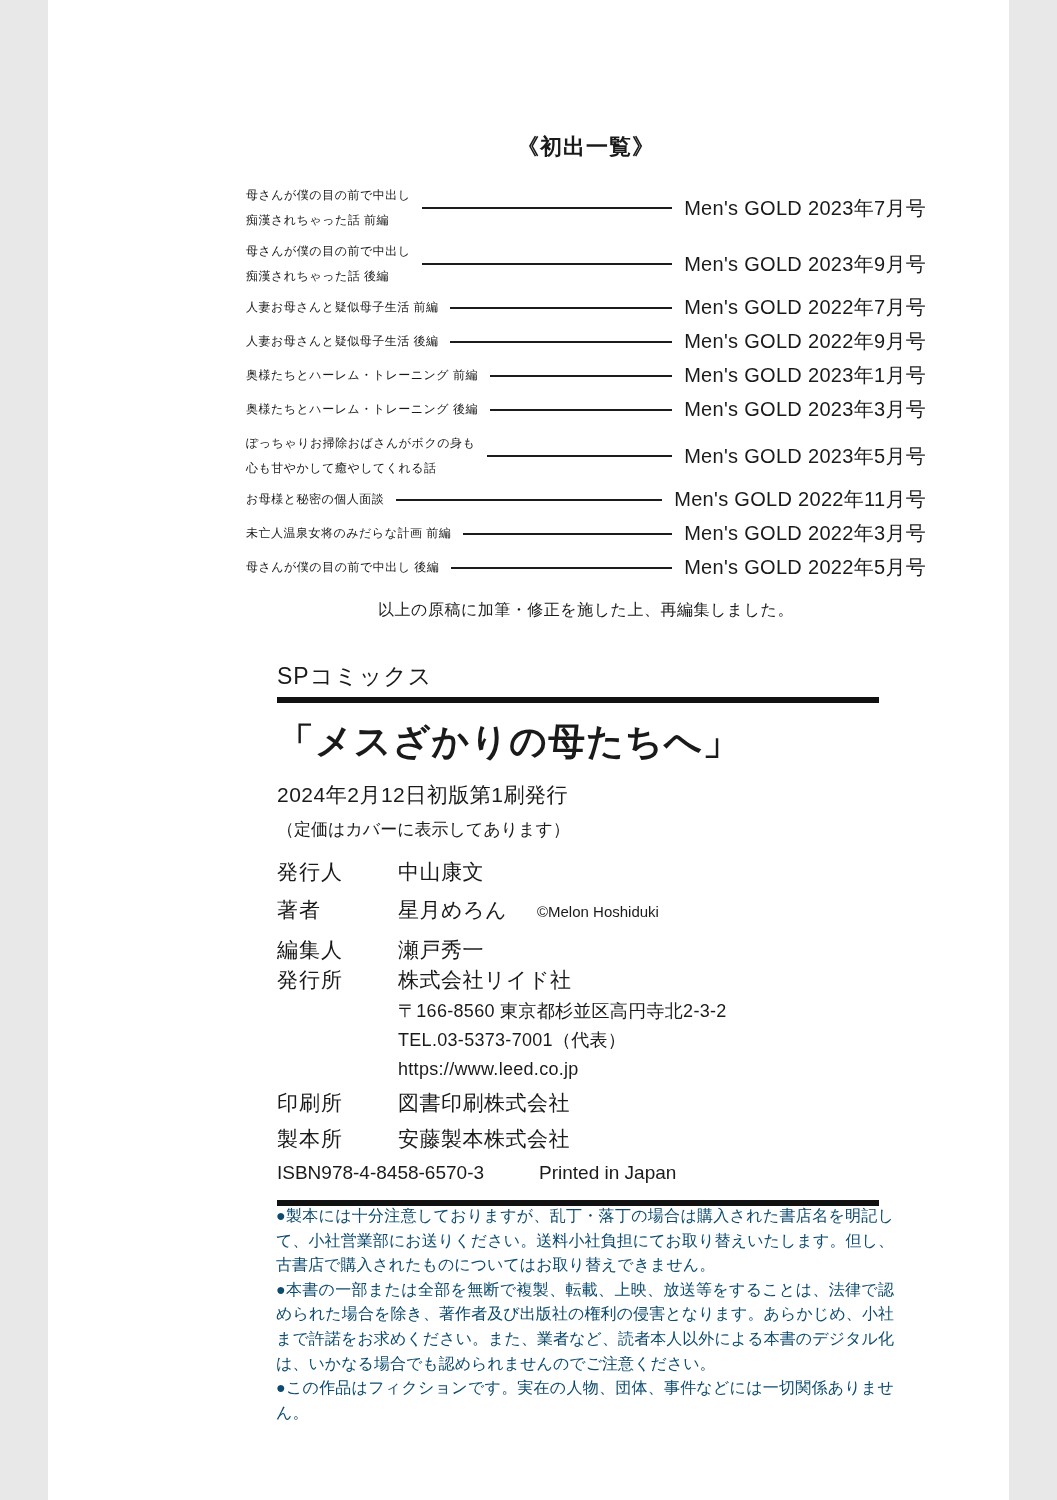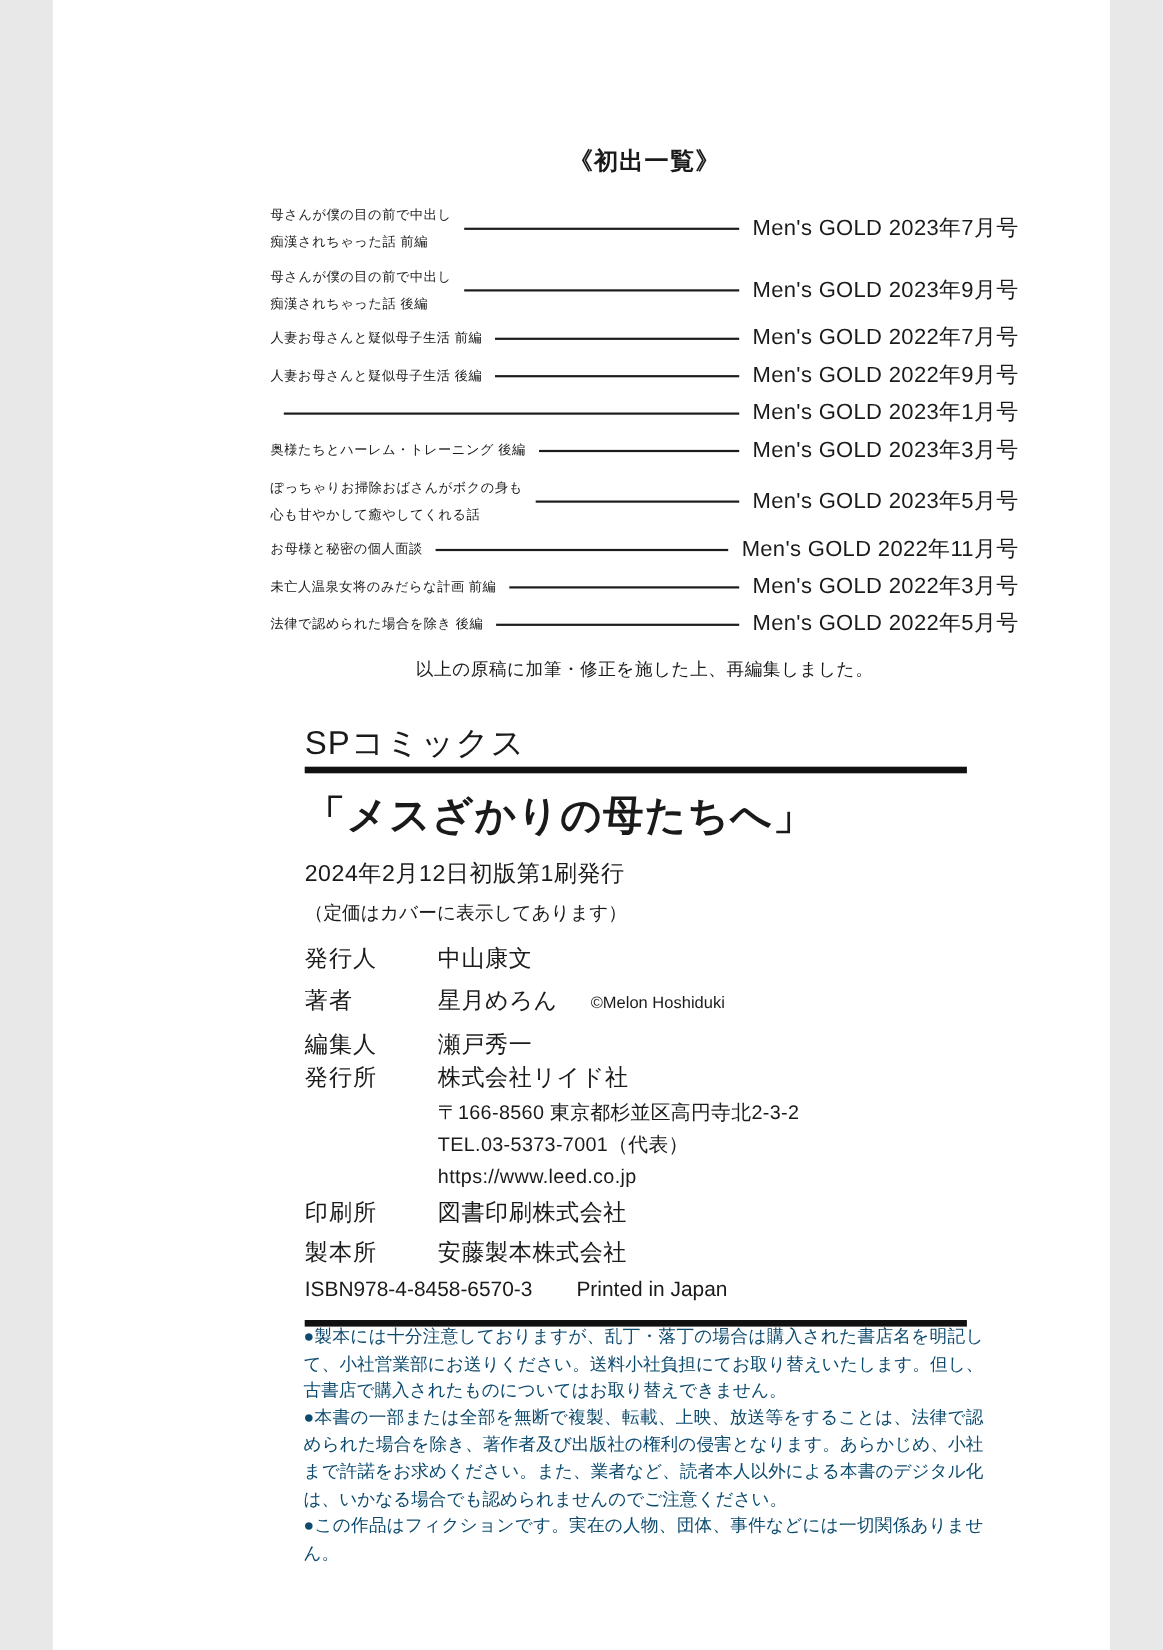--- a/index.html
+++ b/index.html
@@ -97,6 +97,7 @@
       <span class="entry-mag">Men's GOLD 2022年9月号</span>
     </div>
     <div class="entry">
+      <span class="entry-title">奥様たちとハーレム・トレーニング 前編</span>
       <span class="entry-rule"></span>
       <span class="entry-mag">Men's GOLD 2023年1月号</span>
     </div>

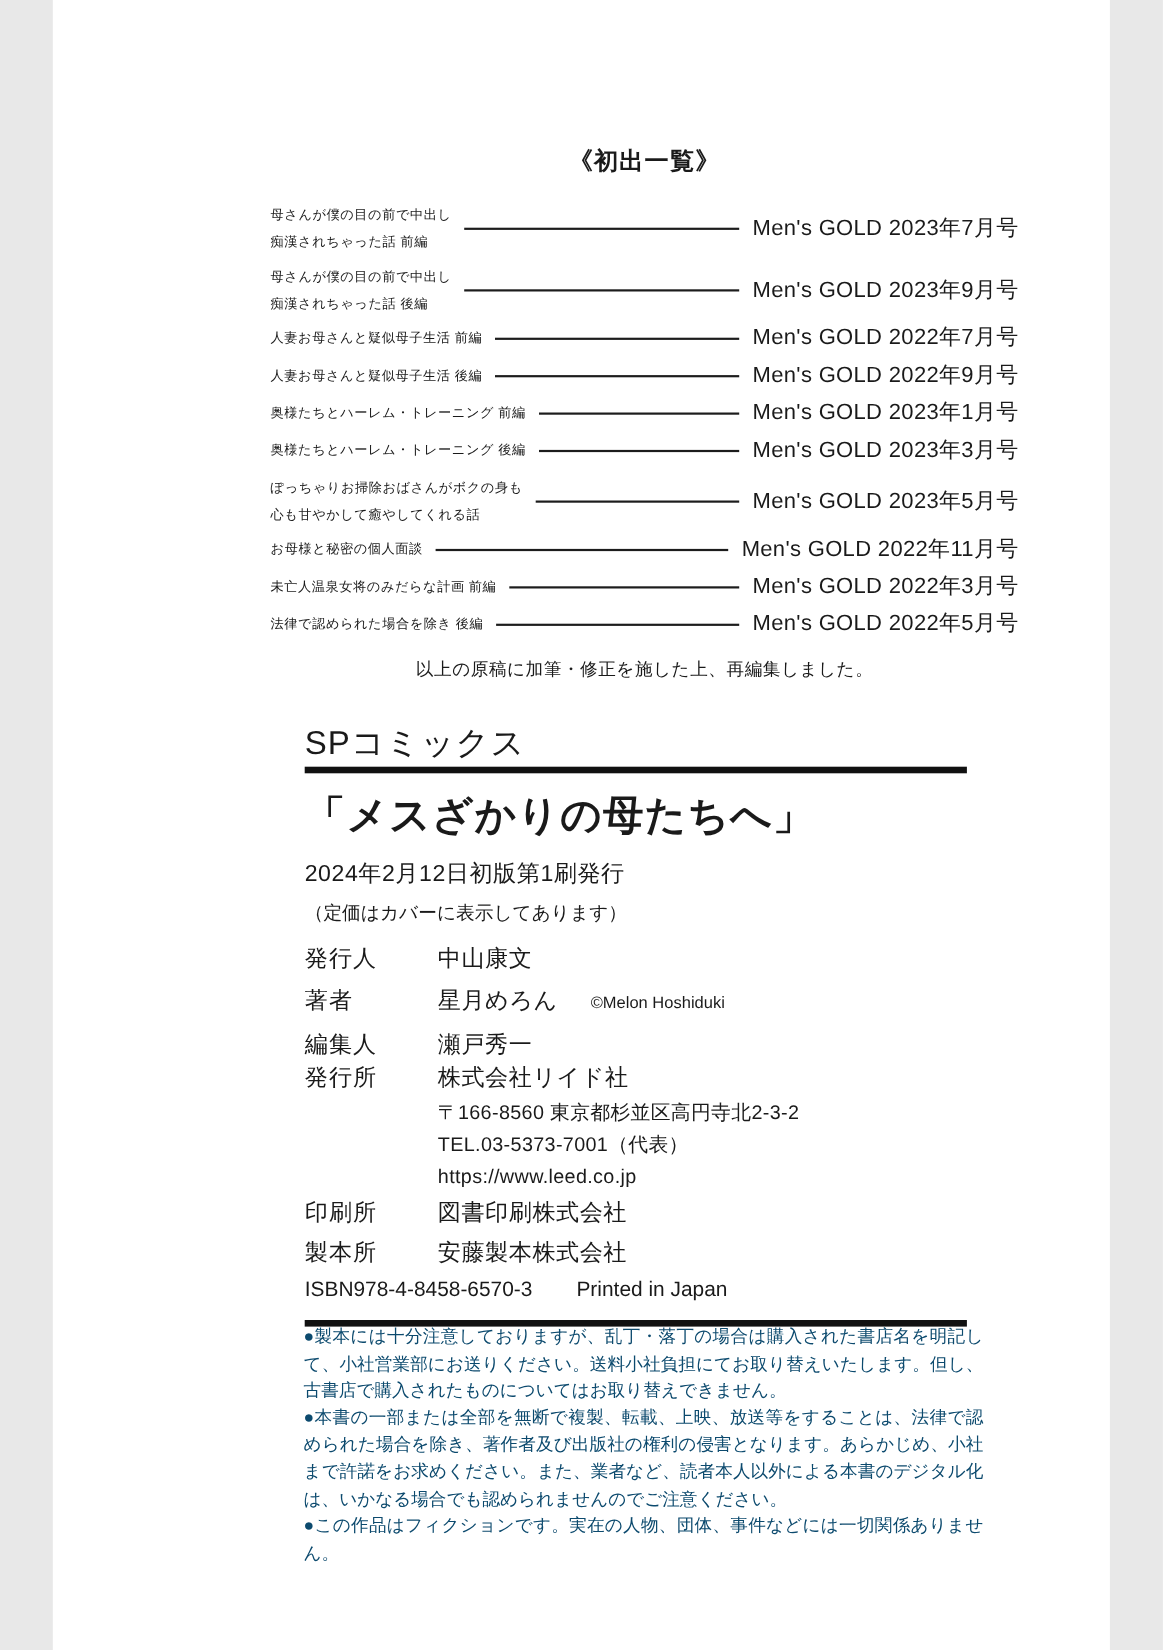--- a/index.html
+++ b/index.html
@@ -123,7 +123,7 @@
       <span class="entry-mag">Men's GOLD 2022年3月号</span>
     </div>
     <div class="entry">
-      <span class="entry-title">法律で認められた場合を除き 後編</span>
+      <span class="entry-title">母さんが僕の目の前で中出し 後編</span>
       <span class="entry-rule"></span>
       <span class="entry-mag">Men's GOLD 2022年5月号</span>
     </div>

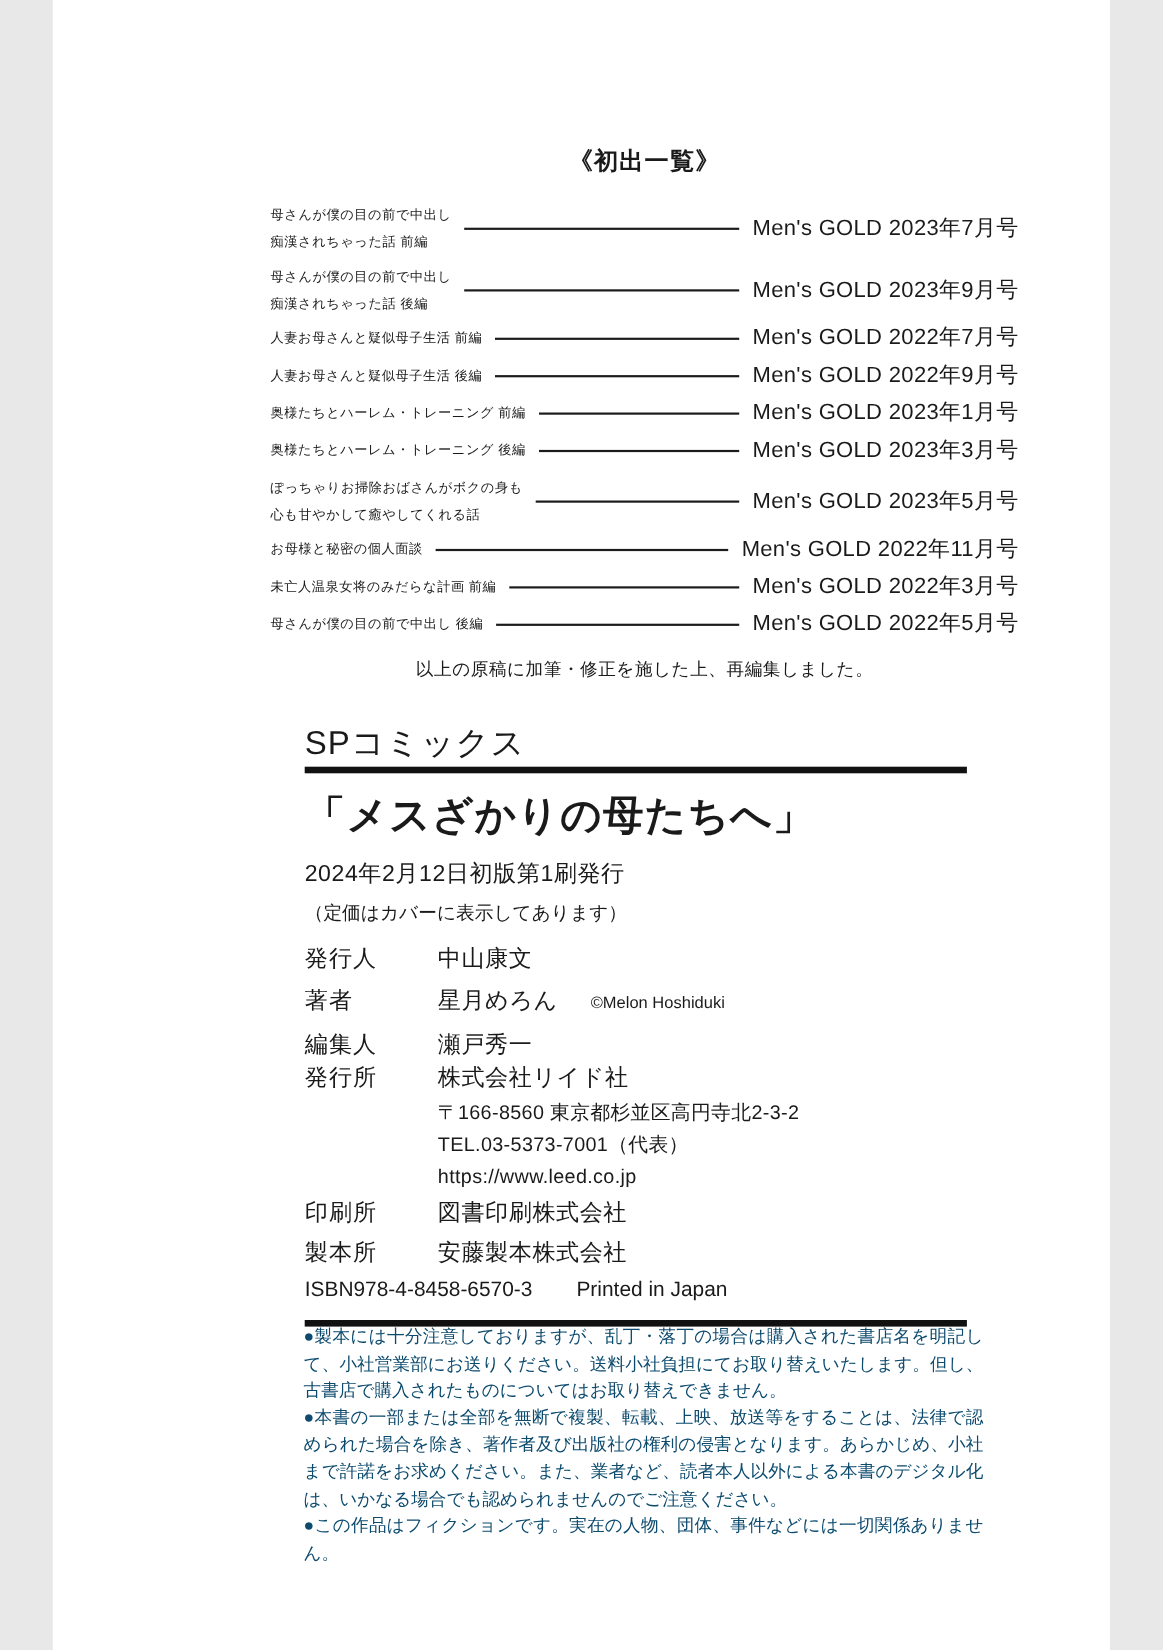--- a/index.html
+++ b/index.html
@@ -35,7 +35,7 @@
 
   
   .colophon { position:absolute; left:229px; top:662px; width:602px; }
-  .series-label { font-size:30px; line-height:28px; letter-spacing:1px; }
+  .series-label { font-size:23px; line-height:28px; letter-spacing:1px; }
   .thick-rule { margin-top:7px; height:6px; background:#111111; }
   .book-title {
     margin-top:17px; font-size:37px; font-weight:700;

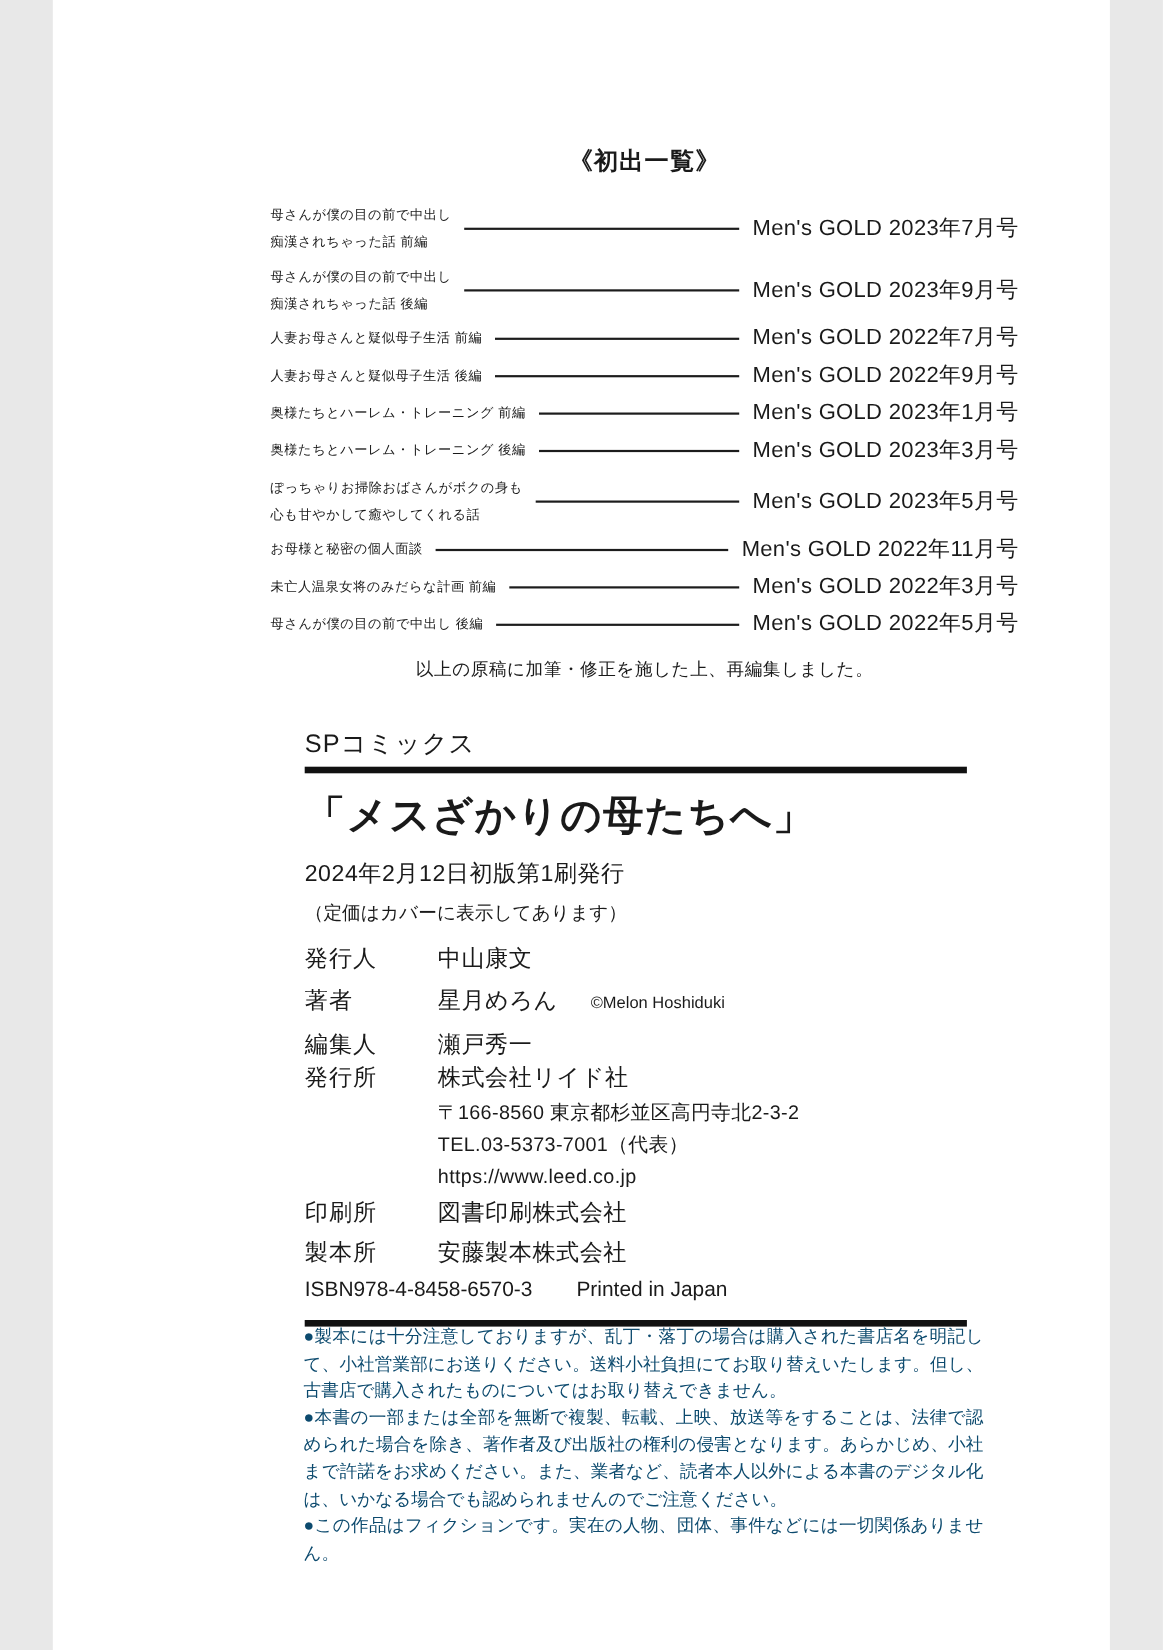--- a/index.html
+++ b/index.html
@@ -55,7 +55,7 @@
   .credit-row.after-sub { margin-bottom:10px; }
   .credit-row.pre-isbn { margin-bottom:8px; }
   .isbn-row { display:flex; font-size:19px; line-height:26px; }
-  .printed-in { margin-left:40px; }
+  .printed-in { margin-left:55px; }
   .thick-rule.bottom { margin-top:14px; }
 
   

